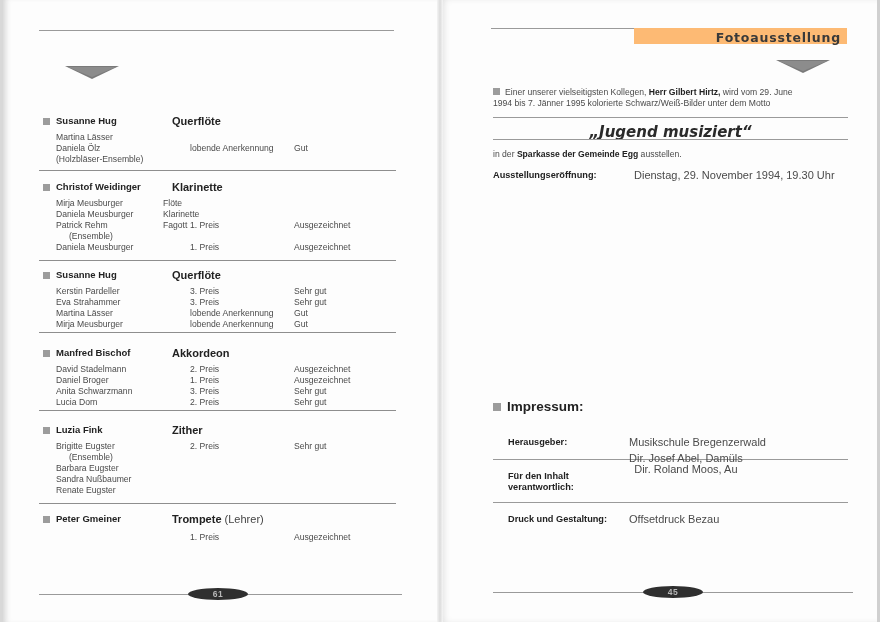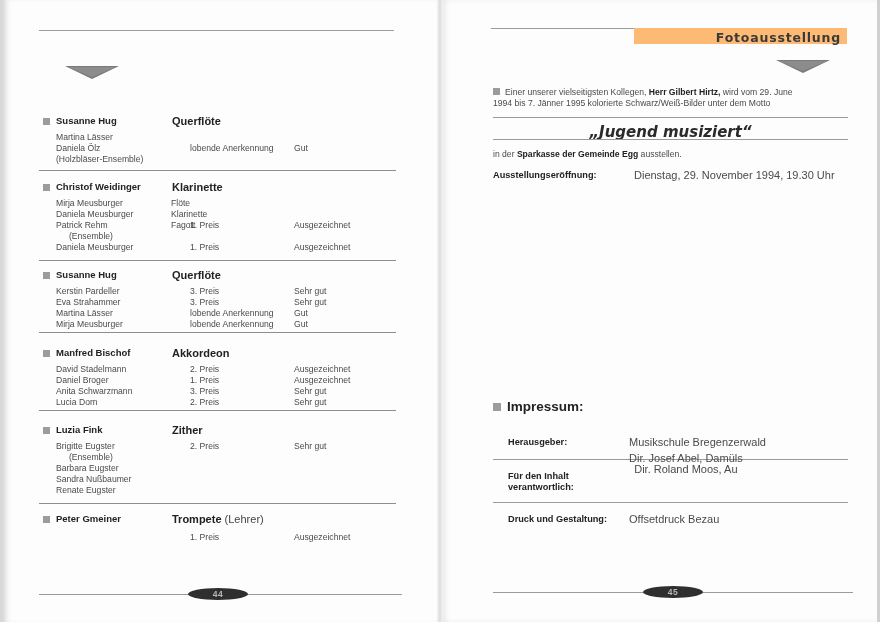--- a/index.html
+++ b/index.html
@@ -37,7 +37,7 @@
   .row { position: relative; height: 11px; font-size: 8.6px; color: #4a4a4a; line-height: 11px; }
   .c-name { position: absolute; left: 17px; white-space: nowrap; }
   .c-name.indent { left: 30px; }
-  .c-sub { position: absolute; left: 132px; white-space: nowrap; }
+  .c-sub { position: absolute; left: 124px; white-space: nowrap; }
   .c-prize { position: absolute; left: 151px; white-space: nowrap; }
   .c-grade { position: absolute; left: 255px; white-space: nowrap; }
   .sec-rule { position: absolute; left: 0; width: 357px; height: 1px; background: #8e8e8e; }

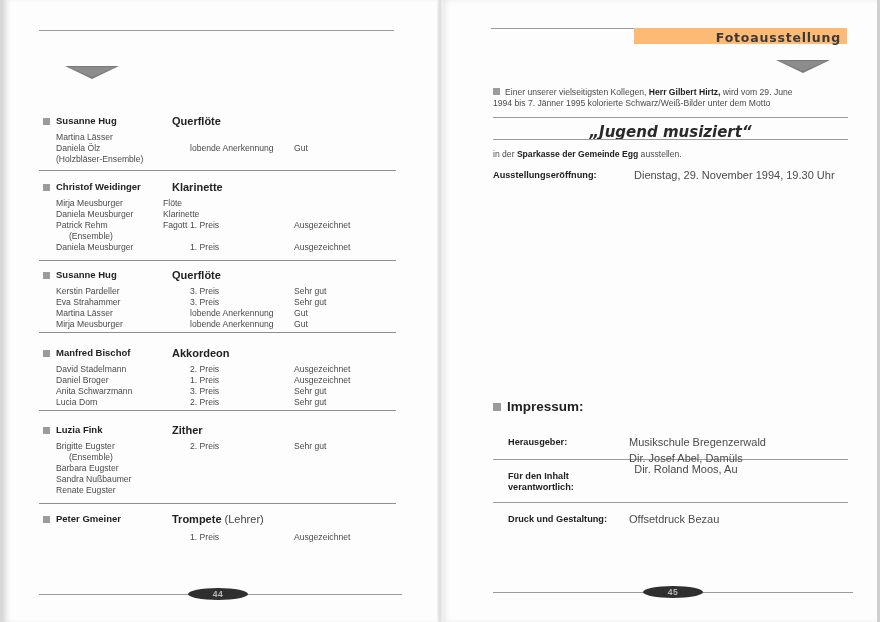--- a/index.html
+++ b/index.html
@@ -270,7 +270,7 @@
       </div>
 
     <div class="rule" style="left:36px; top:594px; width:363px;"></div>
-    <div class="pagenum" style="left:185px; top:588px;">44</div>
+    <div class="pagenum" style="left:185px; top:588px;">61</div>
   </div>
 
   <div class="page page-right"></div>

